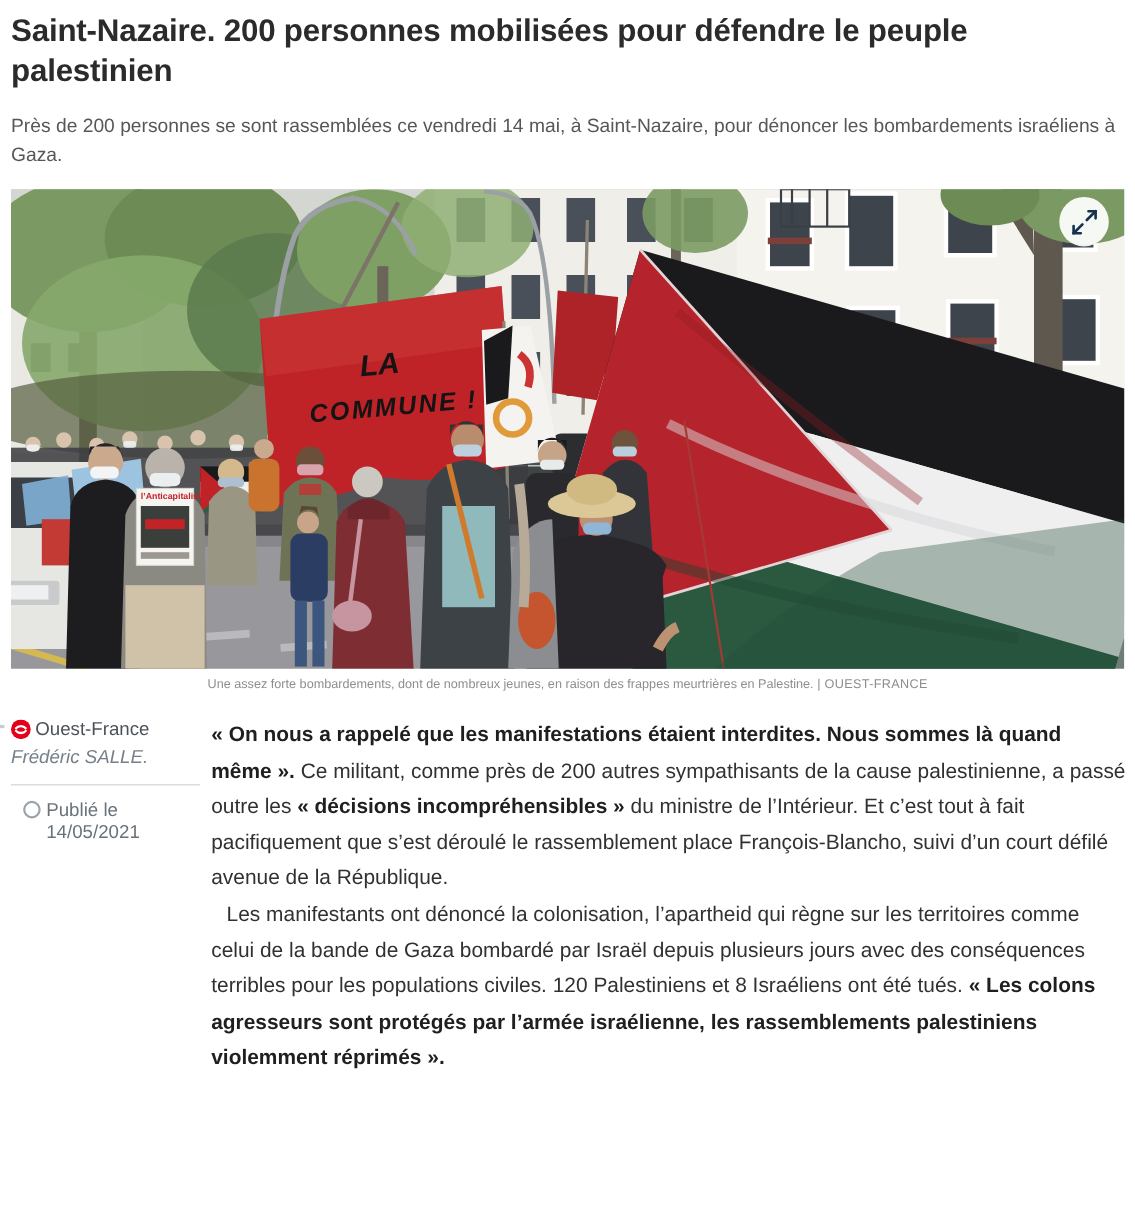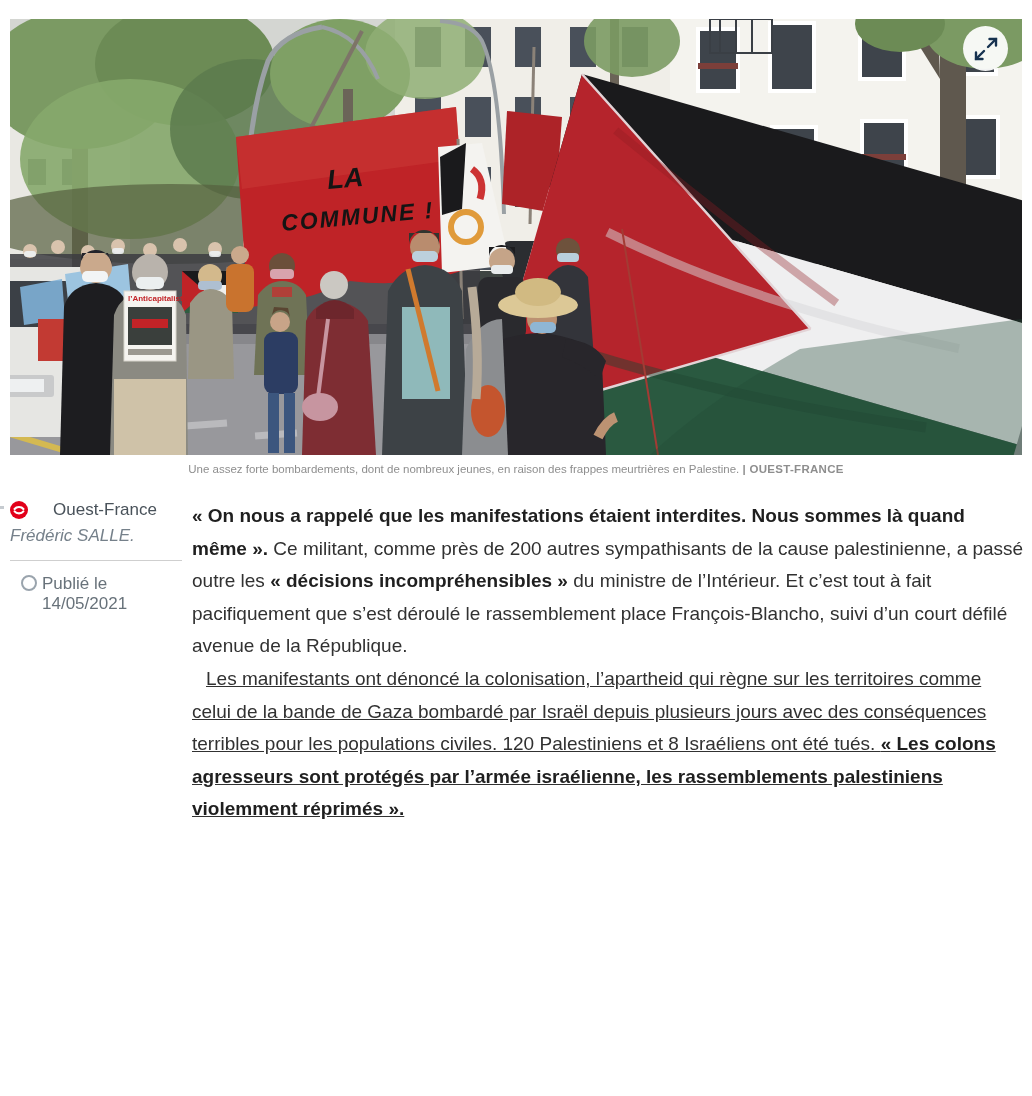--- a/index.html
+++ b/index.html
@@ -40,6 +40,7 @@
 
 <div class="page">
 
+  <h1 class="headline">Saint-Nazaire. 200 personnes mobilisées pour défendre le peuple palestinien</h1>
 
 
   <figure class="photo">

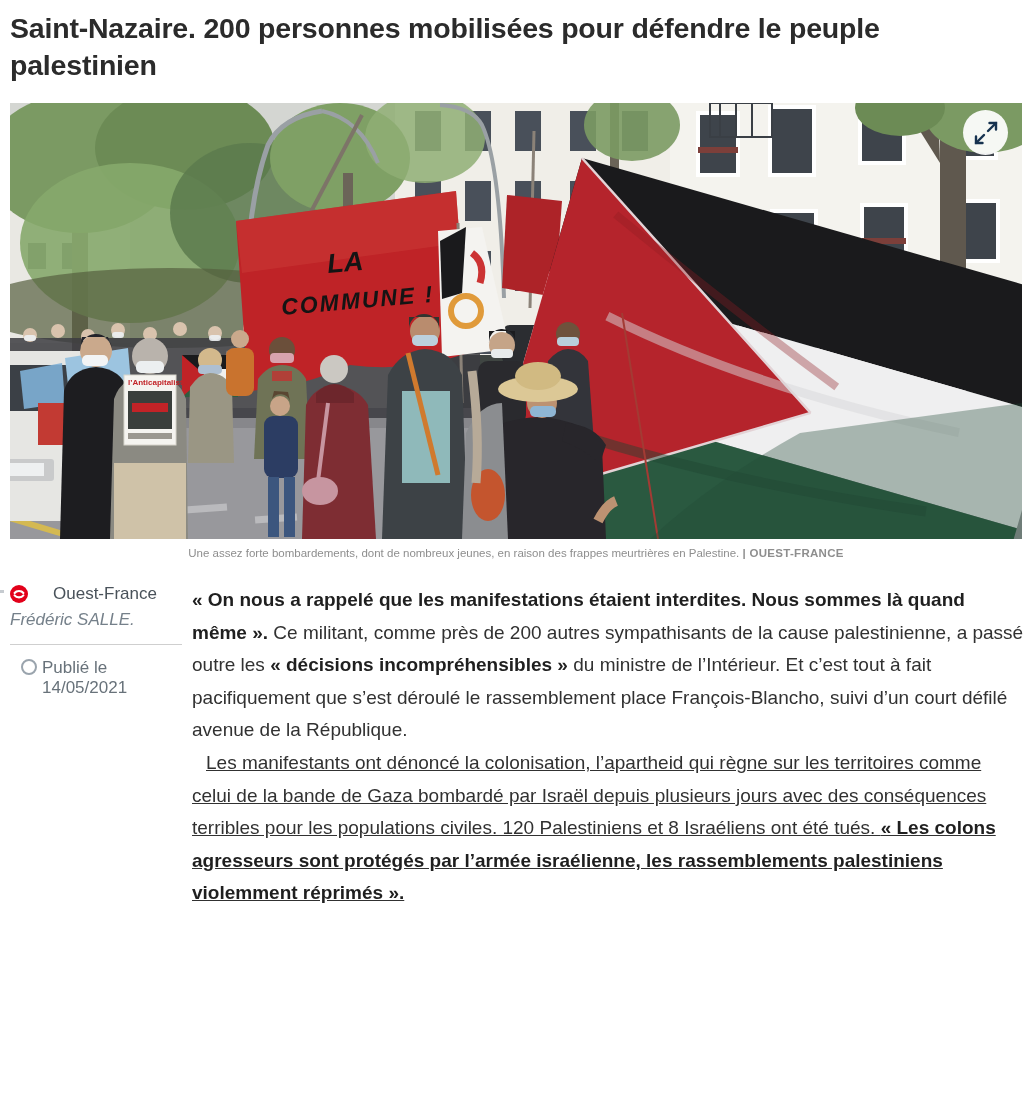--- a/index.html
+++ b/index.html
@@ -42,6 +42,7 @@
 
   <h1 class="headline">Saint-Nazaire. 200 personnes mobilisées pour défendre le peuple palestinien</h1>
 
+  <p class="standfirst">Près de 200 personnes se sont rassemblées ce vendredi 14 mai, à Saint-Nazaire, pour dénoncer les bombardements israéliens à Gaza.</p>
 
   <figure class="photo">
     <svg class="scene" viewBox="0 0 1012 436" aria-hidden="true">

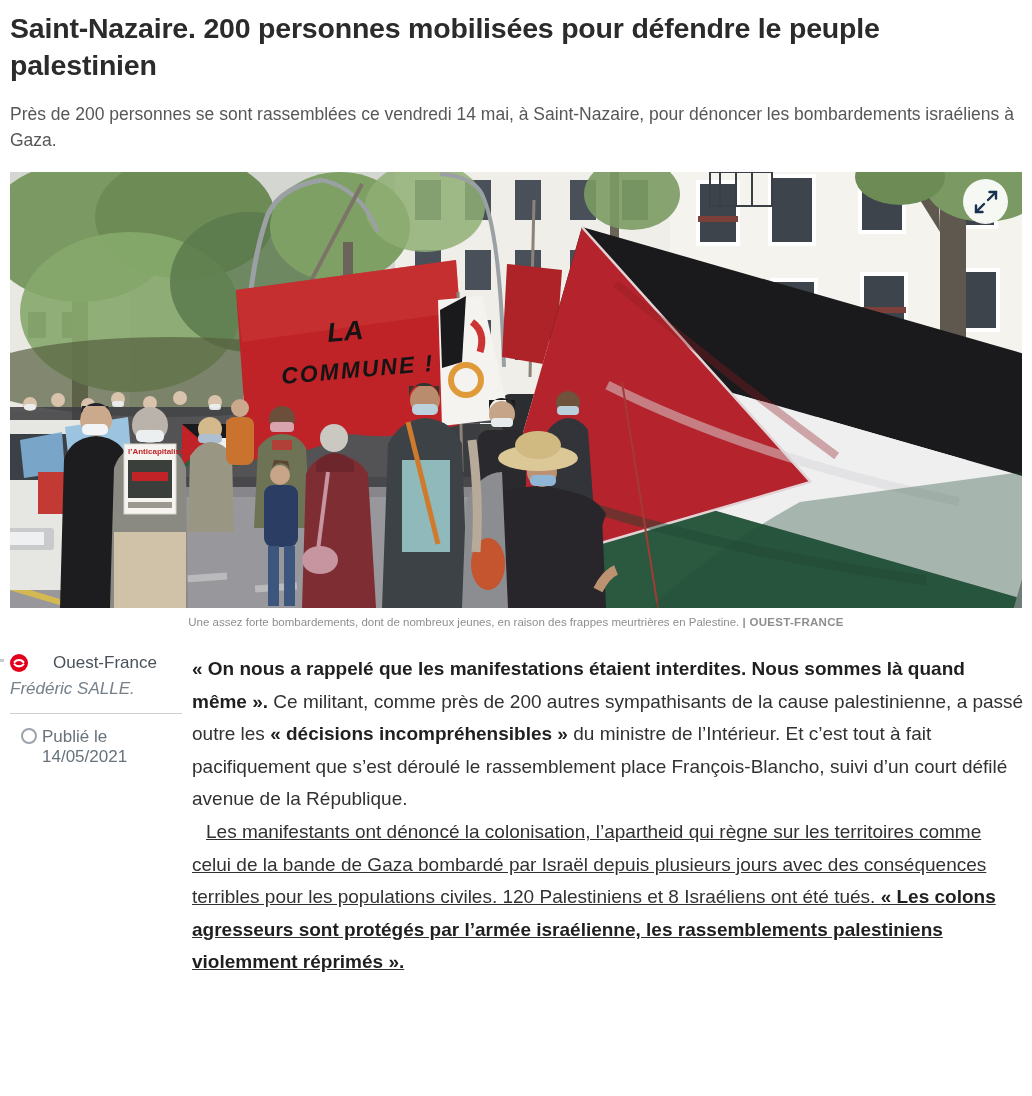--- a/index.html
+++ b/index.html
@@ -16,7 +16,7 @@
       border-radius:50%;background:rgba(255,255,255,0.93);cursor:pointer;
       display:flex;align-items:center;justify-content:center;}
   figcaption{margin-top:7px;text-align:center;font-size:11.5px;color:#8e8e8e;line-height:14px;}
-  figcaption .credit{color:#8e8e8e;letter-spacing:.3px;font-weight:bold;}
+  figcaption .credit{color:#8e8e8e;letter-spacing:.3px;}
   
   .row{display:flex;margin-top:24px;}
   aside.byline{width:192px;flex:0 0 192px;box-sizing:border-box;padding-left:10px;position:relative;

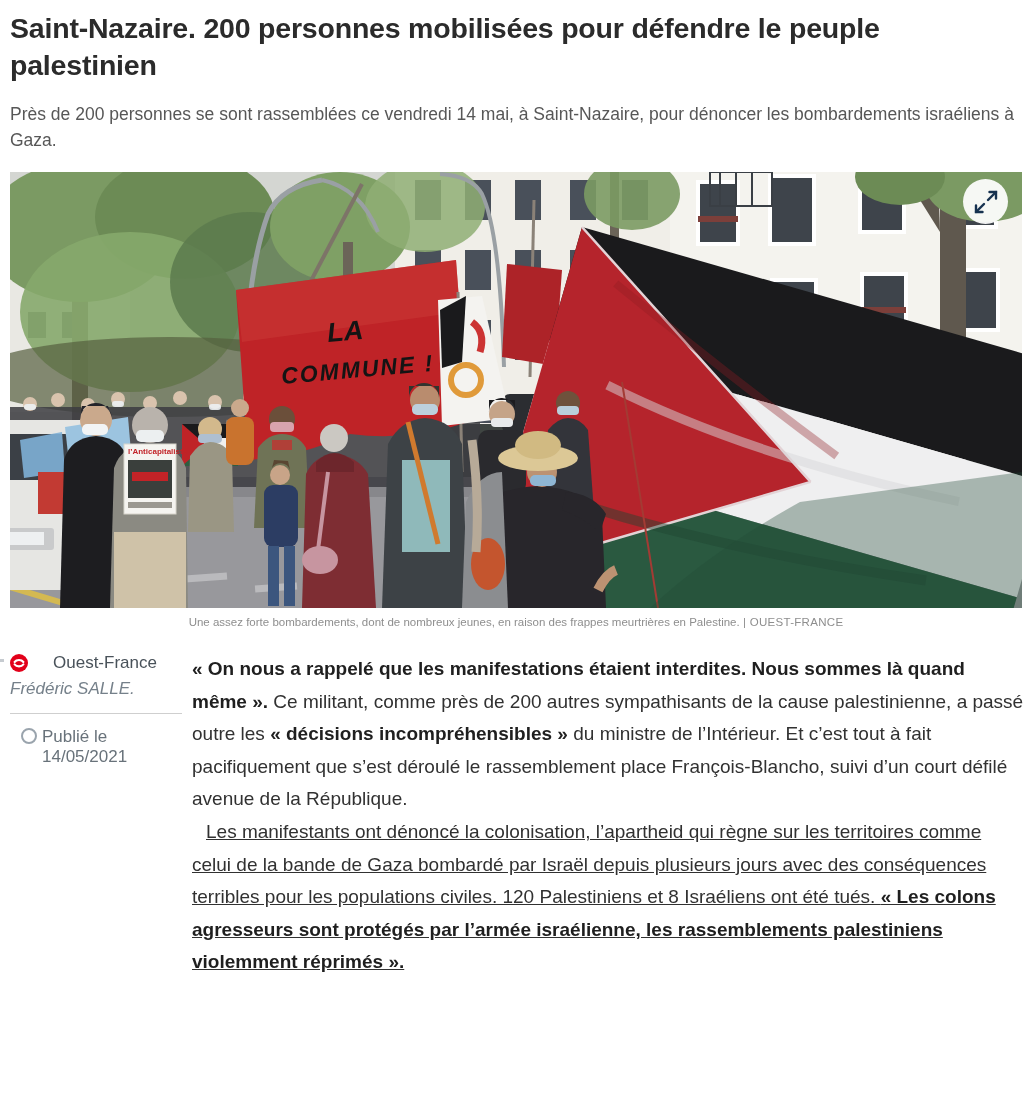--- a/index.html
+++ b/index.html
@@ -21,7 +21,7 @@
   .row{display:flex;margin-top:24px;}
   aside.byline{width:192px;flex:0 0 192px;box-sizing:border-box;padding-left:10px;position:relative;
       font-size:17px;}
-  .brand-row{display:flex;align-items:center;gap:25px;color:#49525a;}
+  .brand-row{display:flex;align-items:center;gap:4px;color:#49525a;}
   .brand-row .of-logo{width:18px;height:18px;flex:0 0 18px;}
   .author{margin-top:6px;color:#75808a;font-style:italic;}
   aside hr{border:0;border-top:1px solid #cfcfcf;width:172px;margin:14px 0 13px 0;}

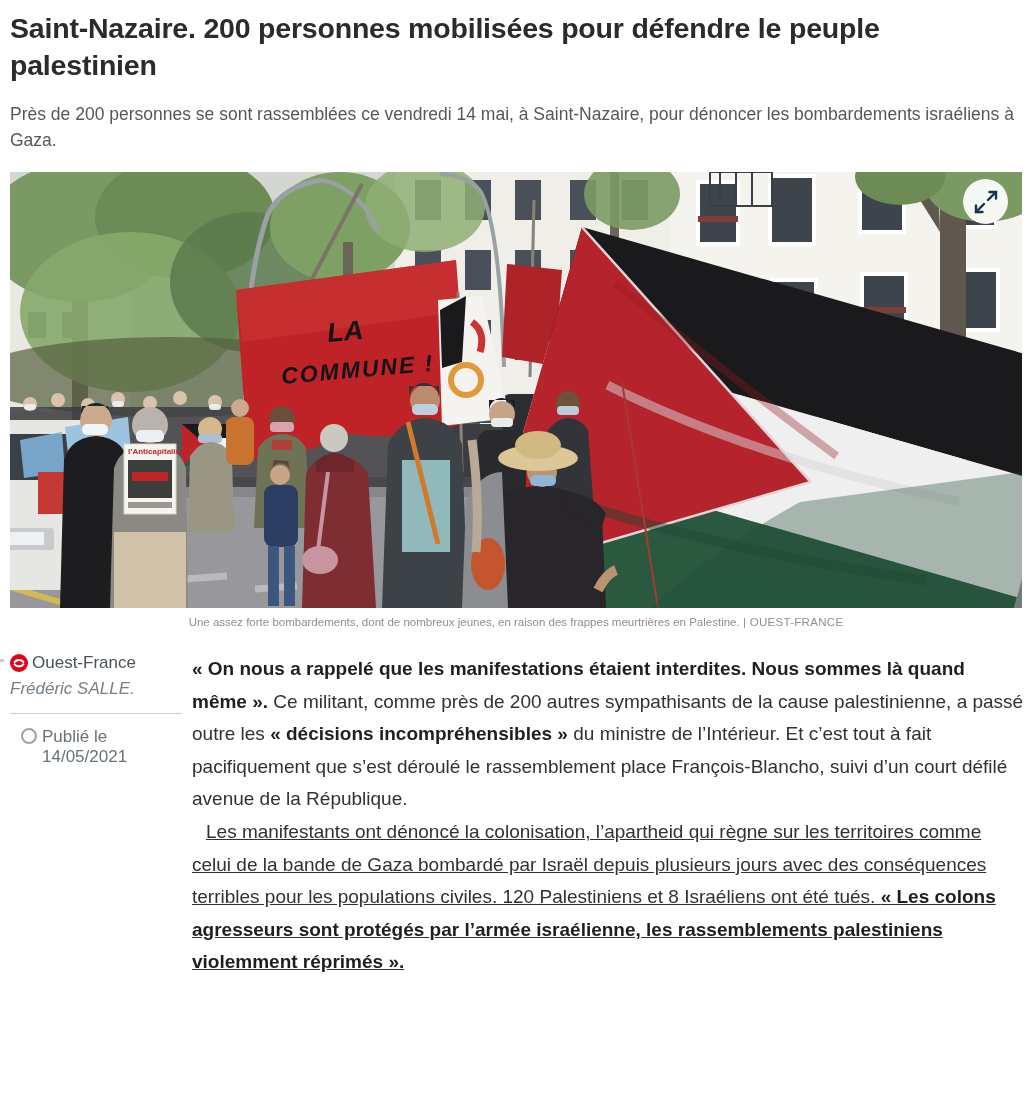--- a/index.html
+++ b/index.html
@@ -32,7 +32,7 @@
   main.body{flex:1;box-sizing:border-box;padding-right:7px;}
   main.body p{margin:0;font-size:19px;line-height:32.6px;color:#313131;}
   main.body p .b{font-weight:700;color:#1f1f1f;}
-  main.body p.indent{text-indent:14px;text-decoration:underline;}
+  main.body p.indent{text-indent:14px;}
   main.body p.spaced{margin-top:23px;}
 </style>
 </head>

